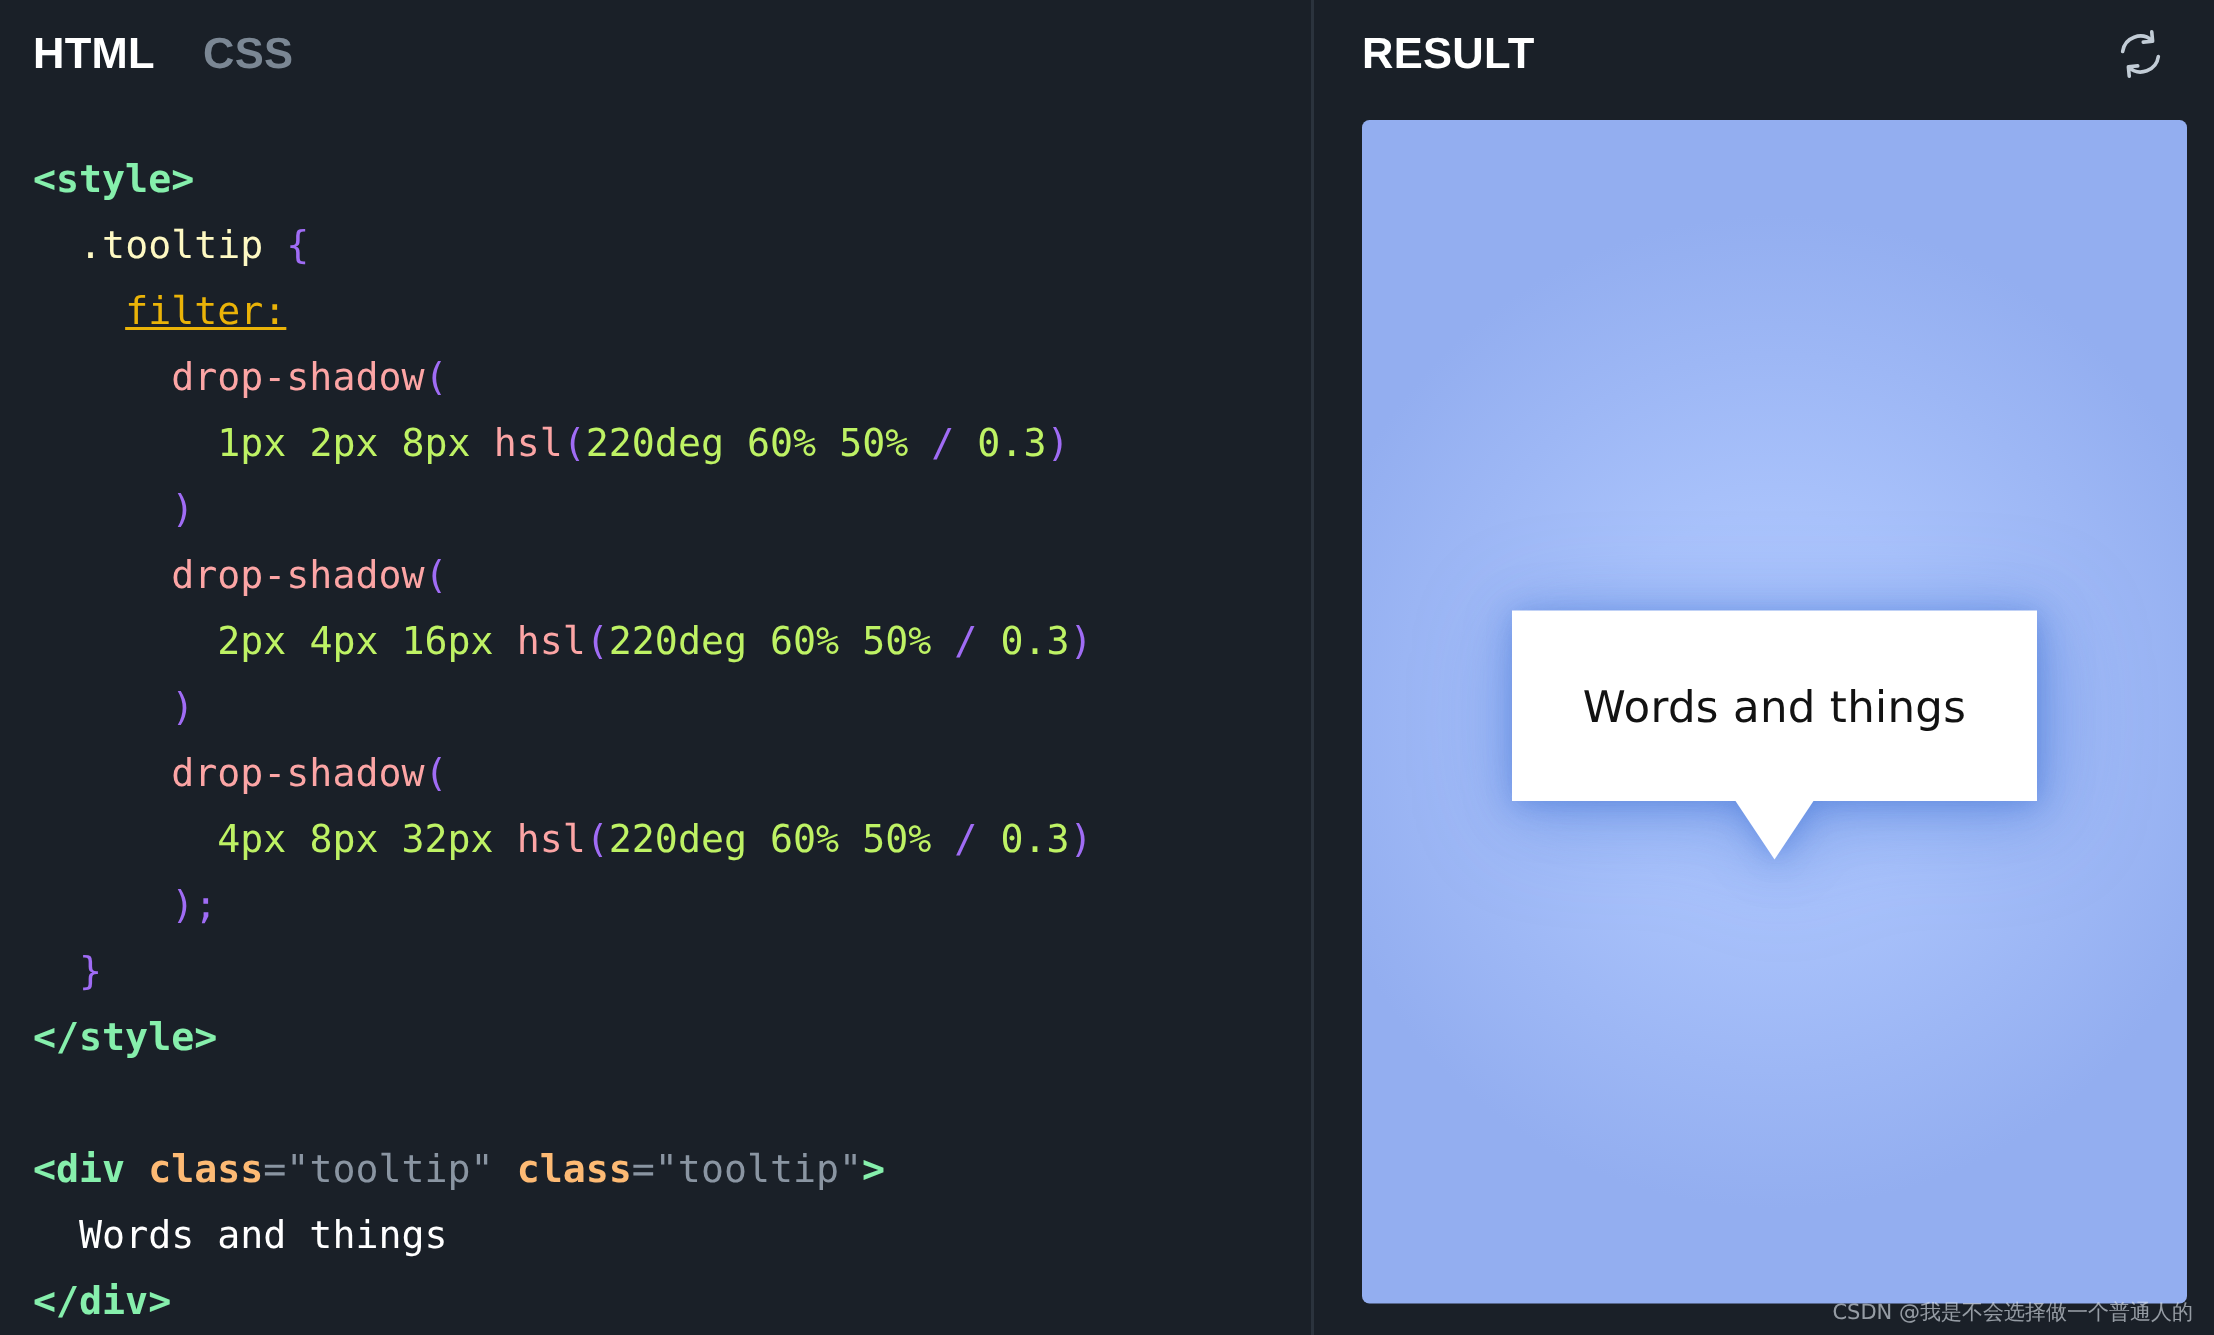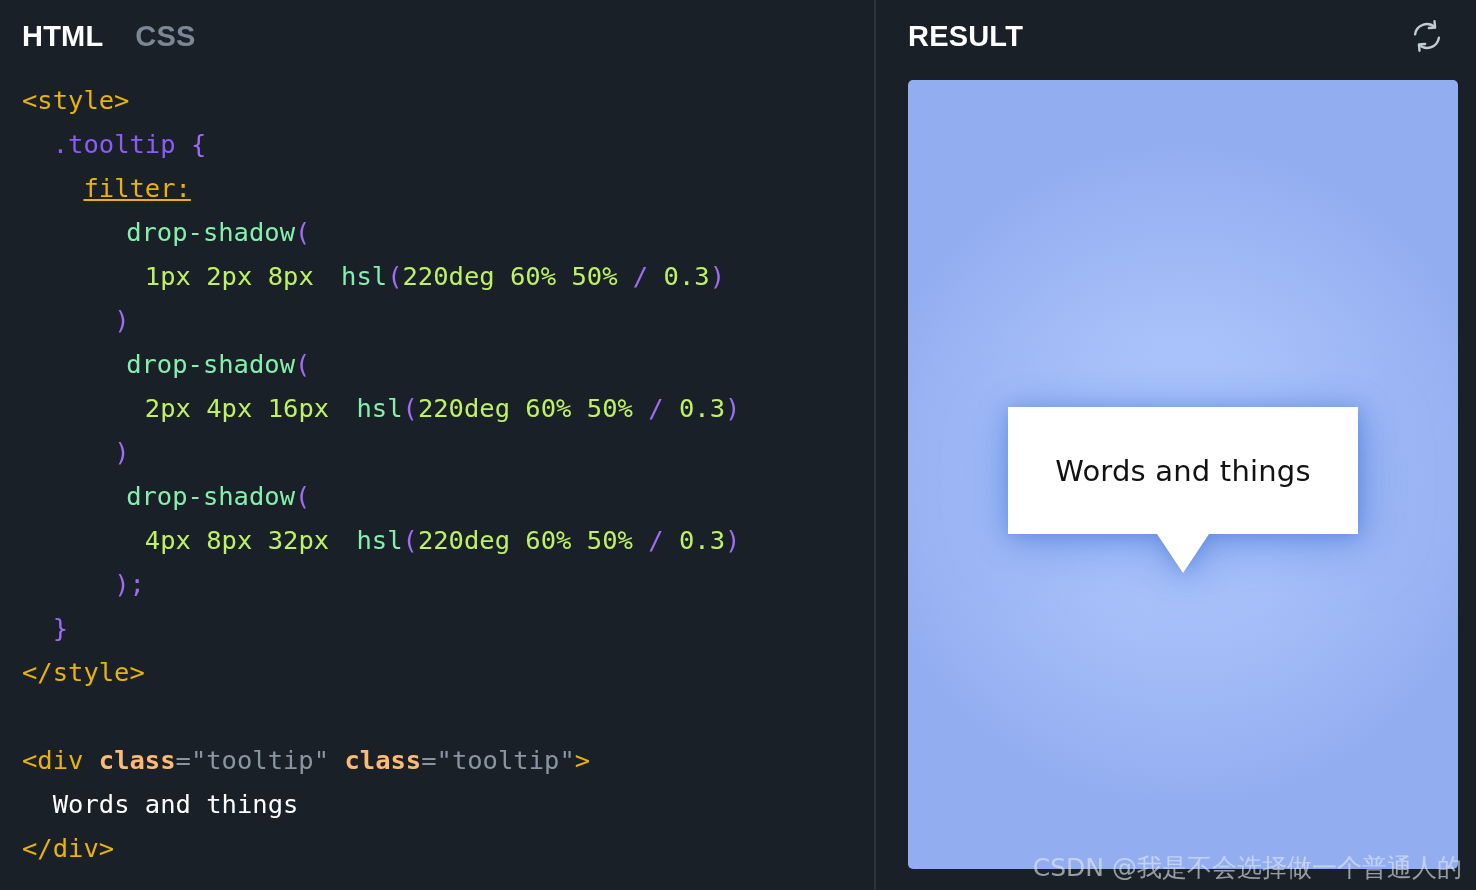--- a/index.html
+++ b/index.html
@@ -30,6 +30,7 @@
     display: flex;
     flex-direction: column;
     overflow: hidden;
+    gap: 20px;
   }
 
   .pane-divider {

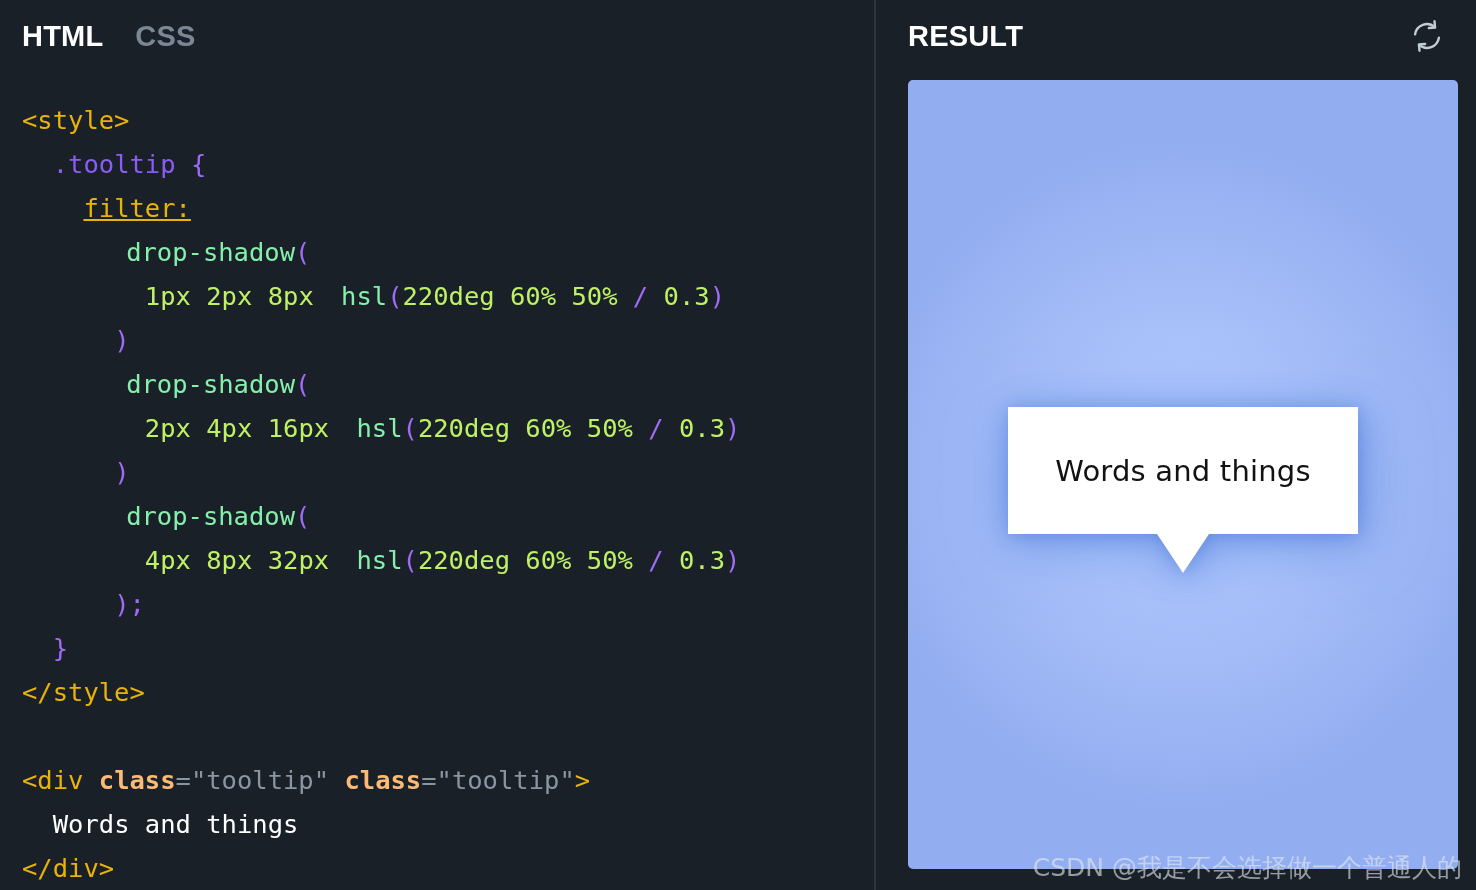--- a/index.html
+++ b/index.html
@@ -81,7 +81,7 @@
   }
 
   
-  .tk-tag      { color: #eab308; font-weight: normal; }
+  .tk-tag      { color: #86efac; font-weight: bold; }
   .tk-sel      { color: #8b5cf6; }
   .tk-prop     { color: #eab308; text-decoration: underline; }
   .tk-fn       { color: #86efac; margin-left: 12px; }

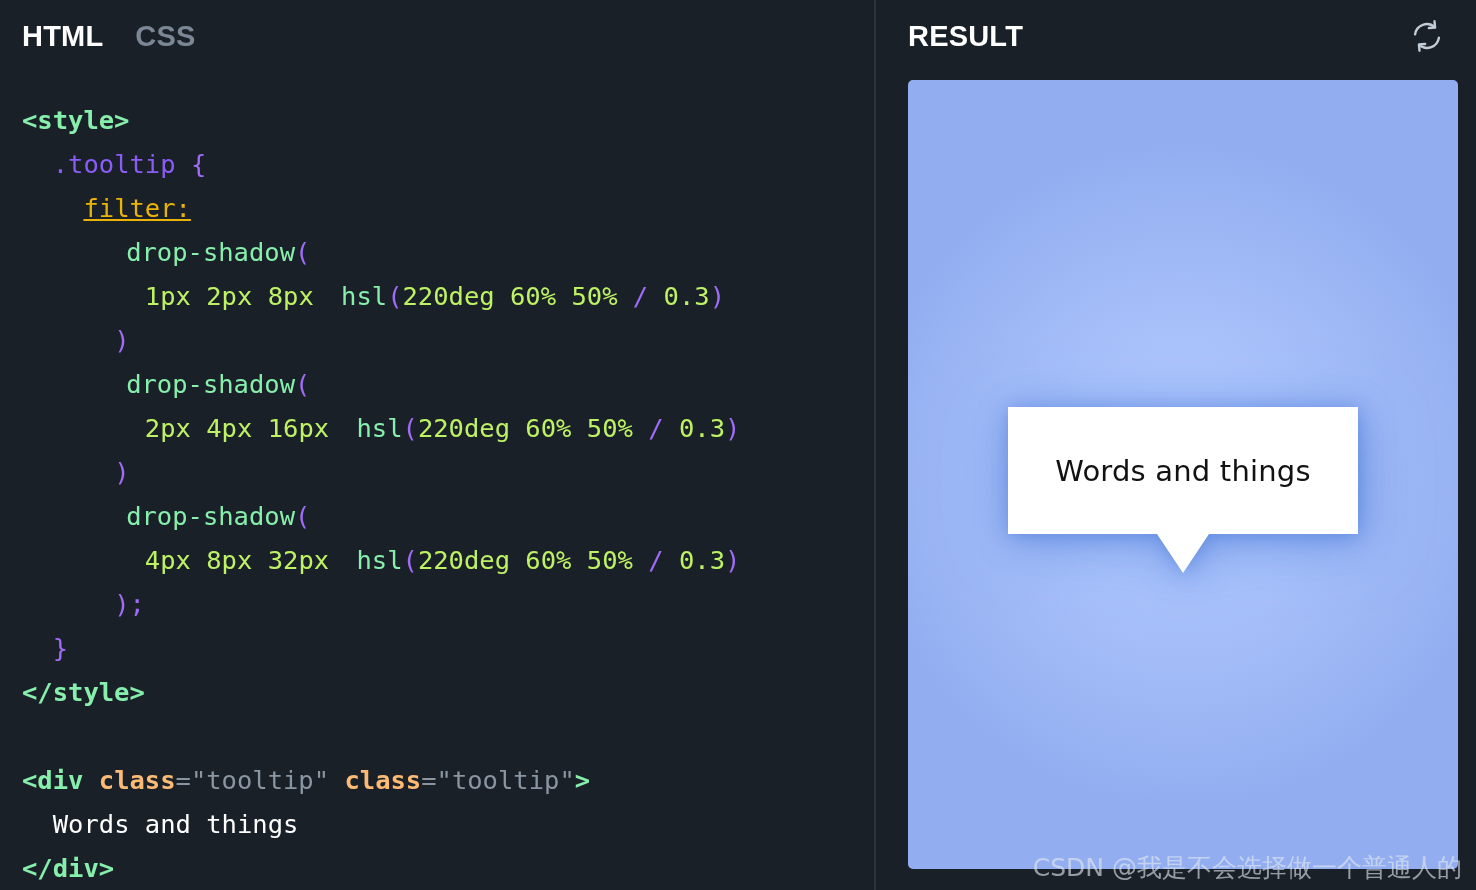--- a/index.html
+++ b/index.html
@@ -82,7 +82,7 @@
 
   
   .tk-tag      { color: #86efac; font-weight: bold; }
-  .tk-sel      { color: #8b5cf6; }
+  .tk-sel      { color: #fef9c3; }
   .tk-prop     { color: #eab308; text-decoration: underline; }
   .tk-fn       { color: #86efac; margin-left: 12px; }
   .tk-num      { color: #bef264; }

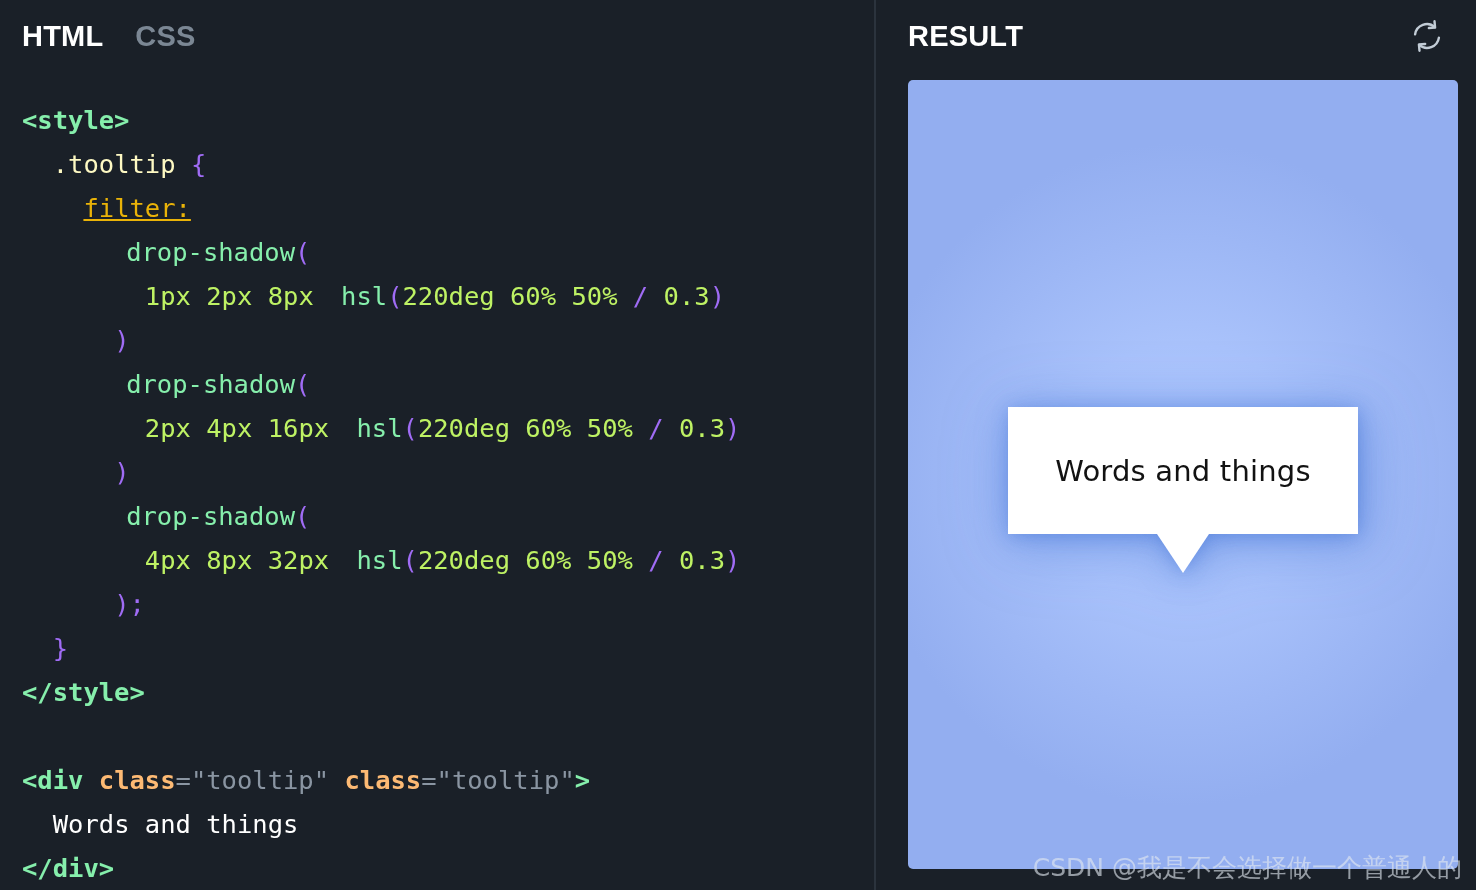--- a/index.html
+++ b/index.html
@@ -84,7 +84,7 @@
   .tk-tag      { color: #86efac; font-weight: bold; }
   .tk-sel      { color: #fef9c3; }
   .tk-prop     { color: #eab308; text-decoration: underline; }
-  .tk-fn       { color: #86efac; margin-left: 12px; }
+  .tk-fn       { color: #fca5a5; }
   .tk-num      { color: #bef264; }
   .tk-punct    { color: #a06cf5; }
   .tk-attr     { color: #fdba74; font-weight: bold; }

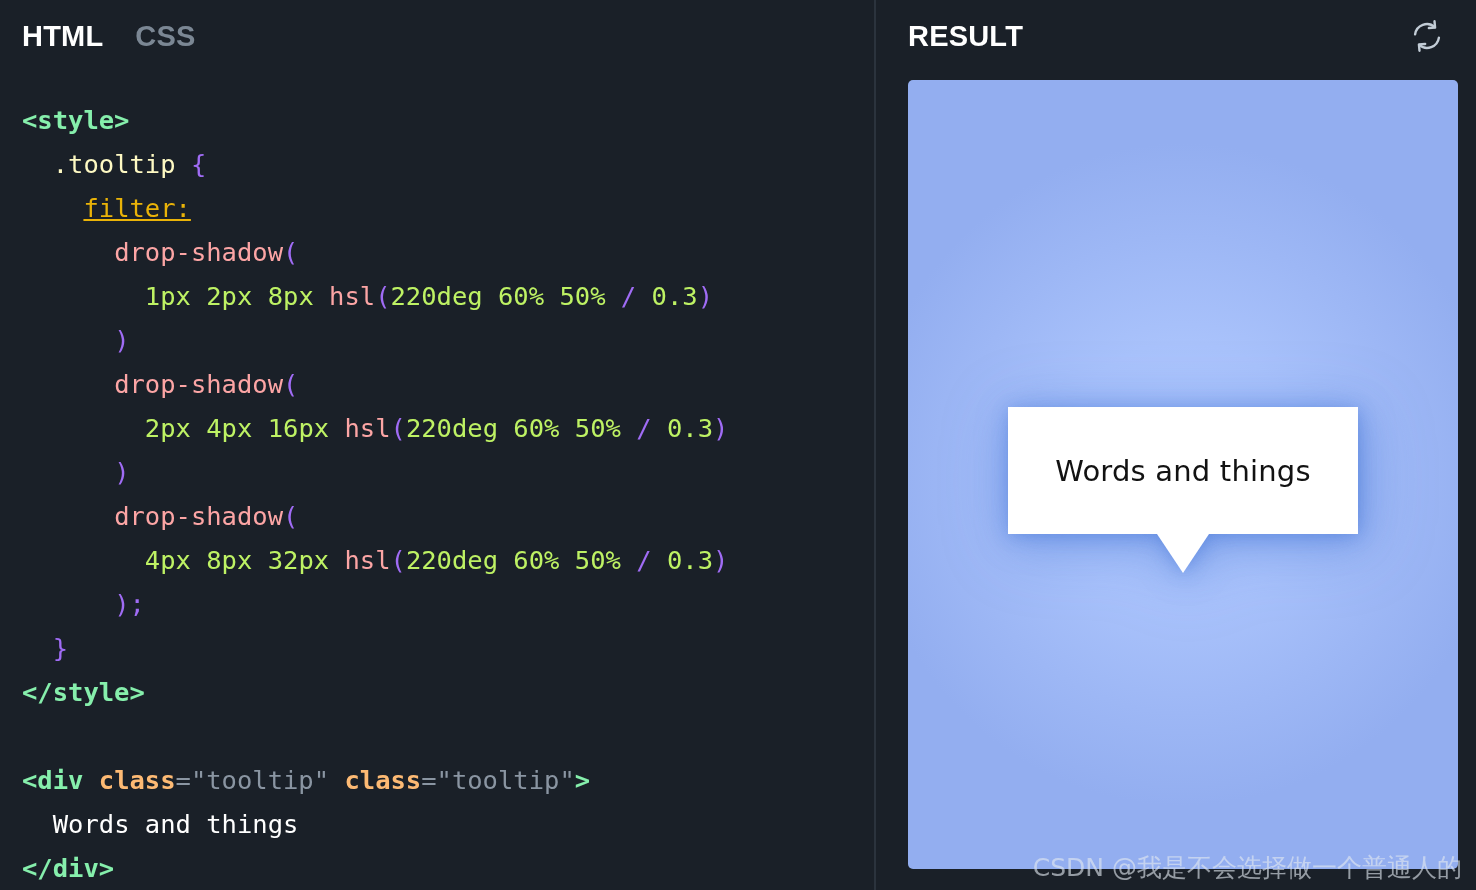--- a/index.html
+++ b/index.html
@@ -199,7 +199,7 @@
     right: 14px;
     bottom: 6px;
     font-family: "DejaVu Sans", "Liberation Sans", sans-serif;
-    font-size: 25px;
+    font-size: 14px;
     color: rgba(226, 232, 240, 0.62);
     white-space: nowrap;
     pointer-events: none;

